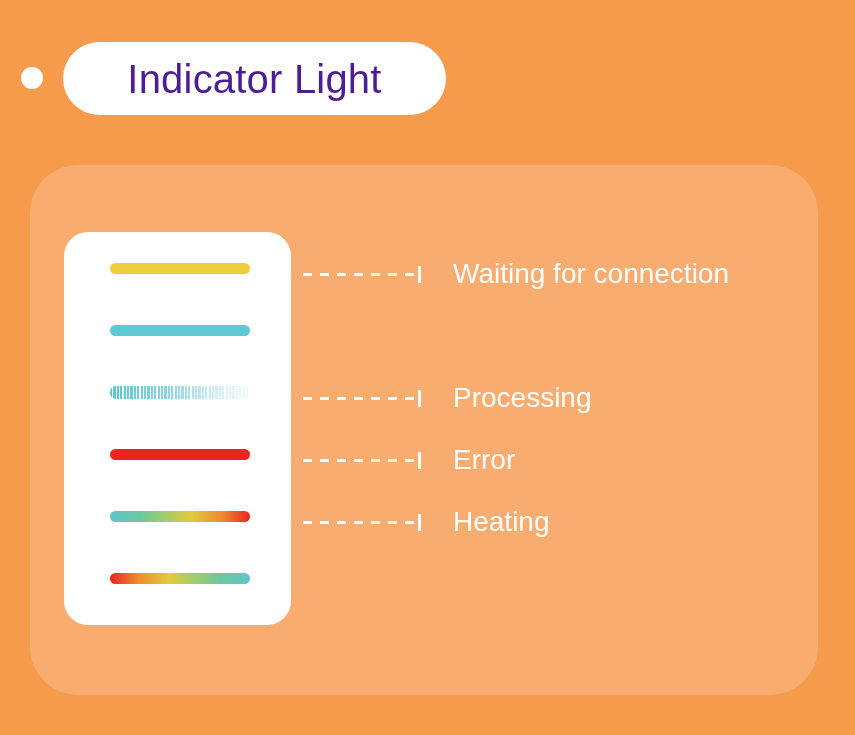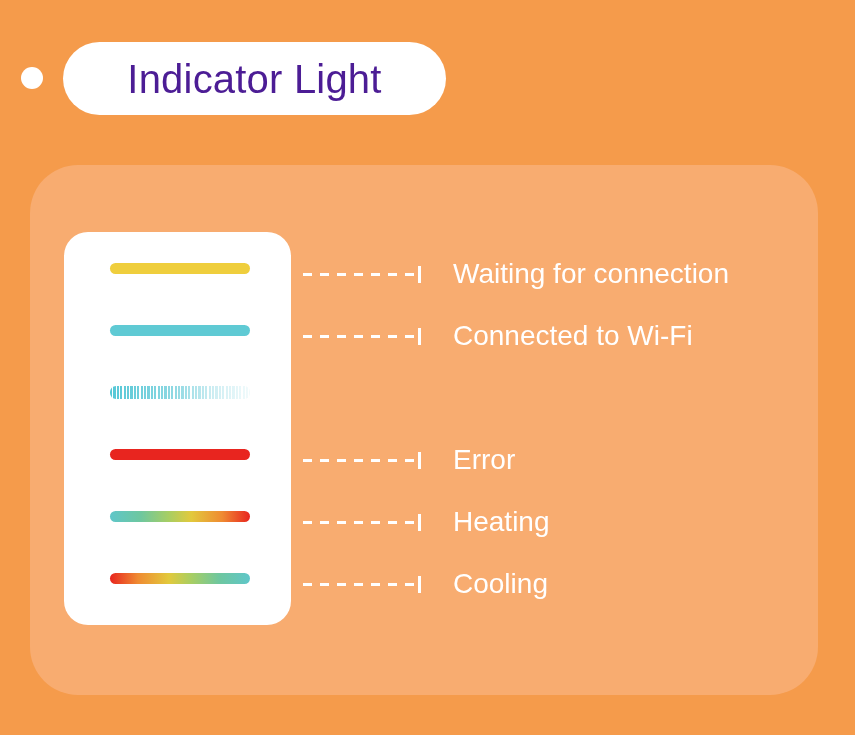--- a/index.html
+++ b/index.html
@@ -188,11 +188,6 @@
       <div class="dash-tick"></div>
       <div class="legend-label">Waiting for connection</div>
     </div>
-    <div class="legend-row" style="top:151px;">
-      <div class="dash-line"></div>
-      <div class="dash-tick"></div>
-      <div class="legend-label">Connected to Wi-Fi</div>
-    </div>
     <div class="legend-row" style="top:275px;">
       <div class="dash-line"></div>
       <div class="dash-tick"></div>

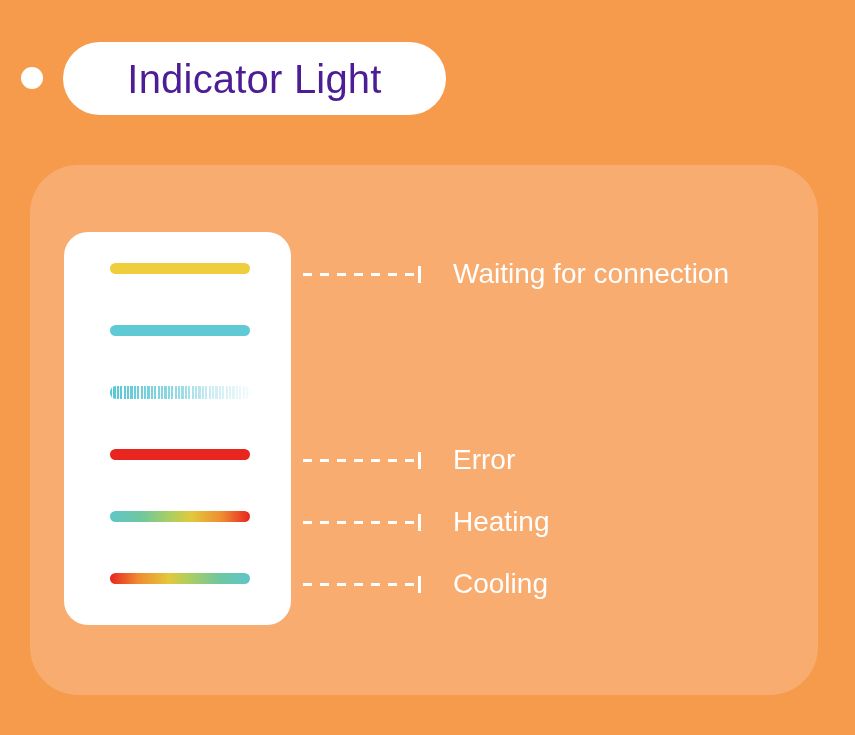--- a/index.html
+++ b/index.html
@@ -188,6 +188,11 @@
       <div class="dash-tick"></div>
       <div class="legend-label">Waiting for connection</div>
     </div>
+    <div class="legend-row" style="top:213px;">
+      <div class="dash-line"></div>
+      <div class="dash-tick"></div>
+      <div class="legend-label">Processing</div>
+    </div>
     <div class="legend-row" style="top:275px;">
       <div class="dash-line"></div>
       <div class="dash-tick"></div>

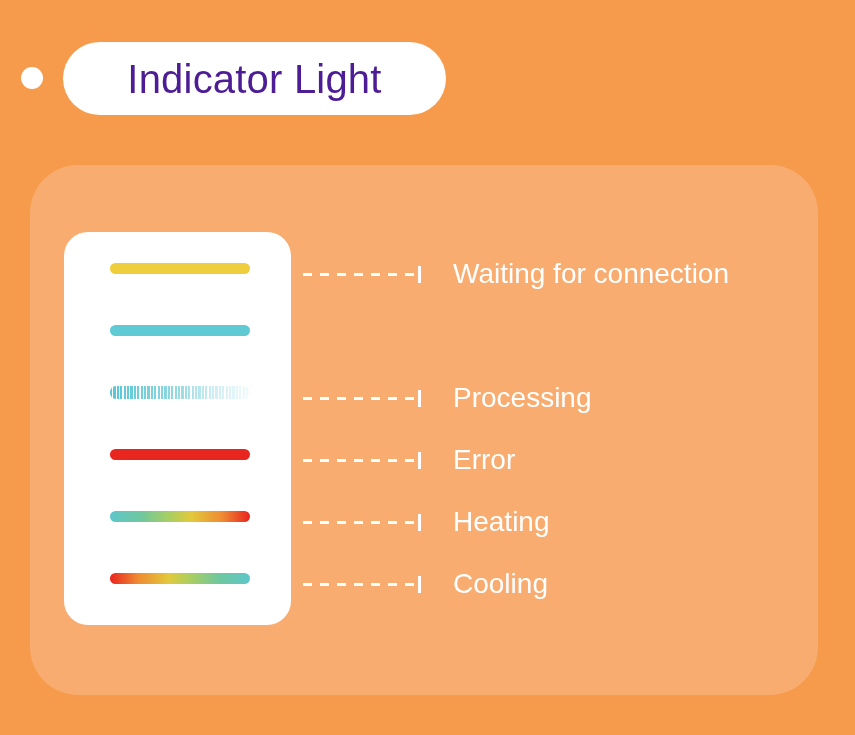--- a/index.html
+++ b/index.html
@@ -203,11 +203,6 @@
       <div class="dash-tick"></div>
       <div class="legend-label">Heating</div>
     </div>
-    <div class="legend-row" style="top:399px;">
-      <div class="dash-line"></div>
-      <div class="dash-tick"></div>
-      <div class="legend-label">Cooling</div>
-    </div>
   </div>
 
 </div>

